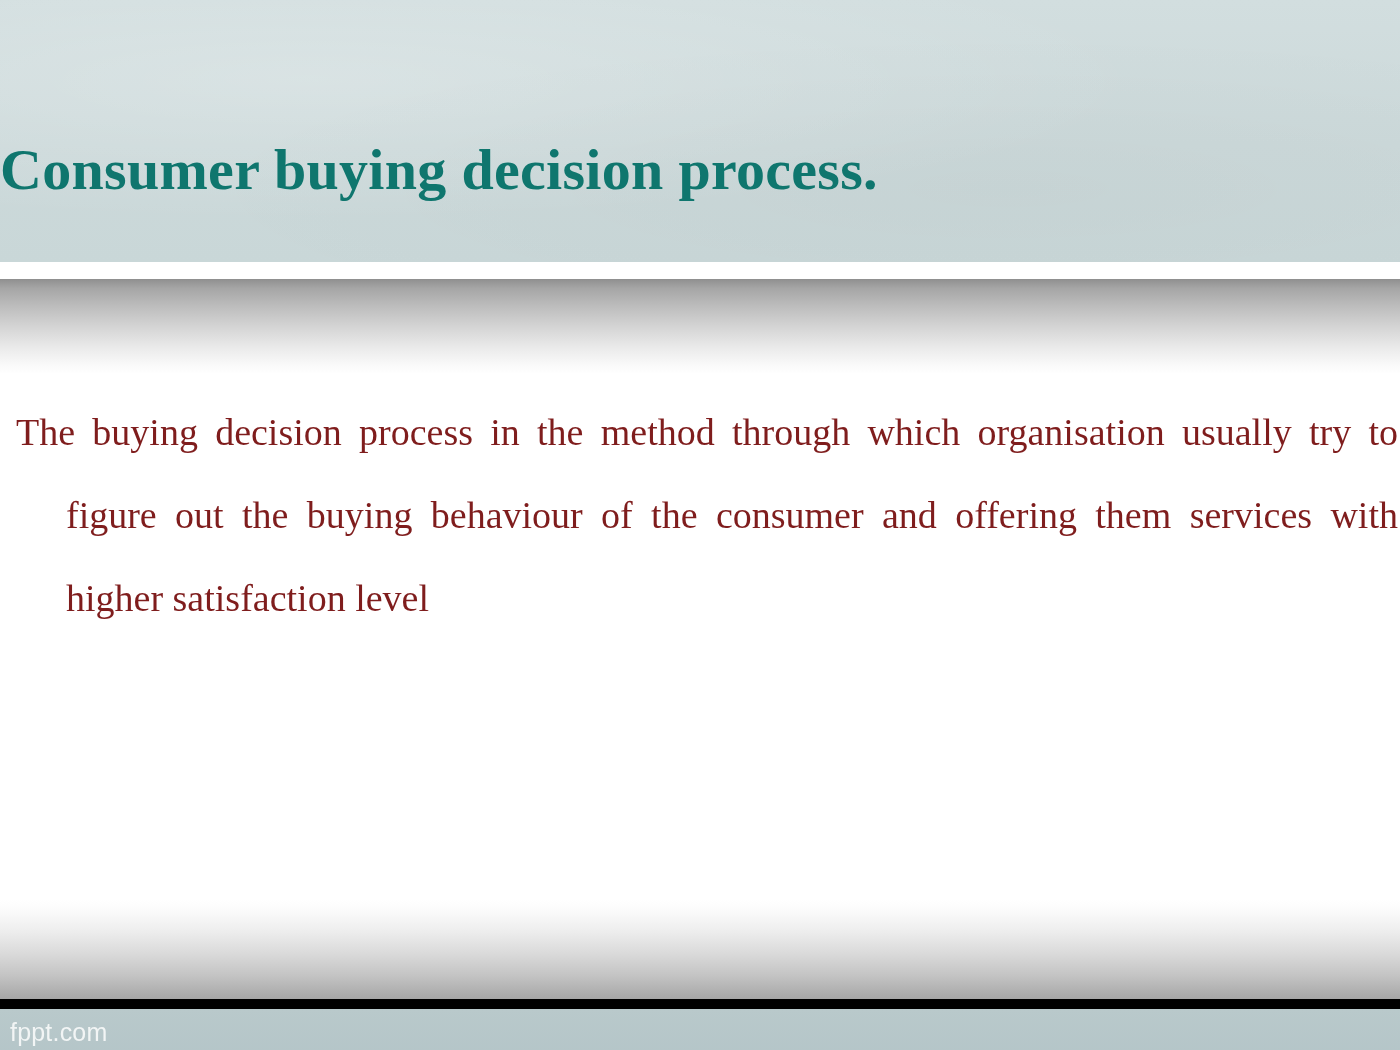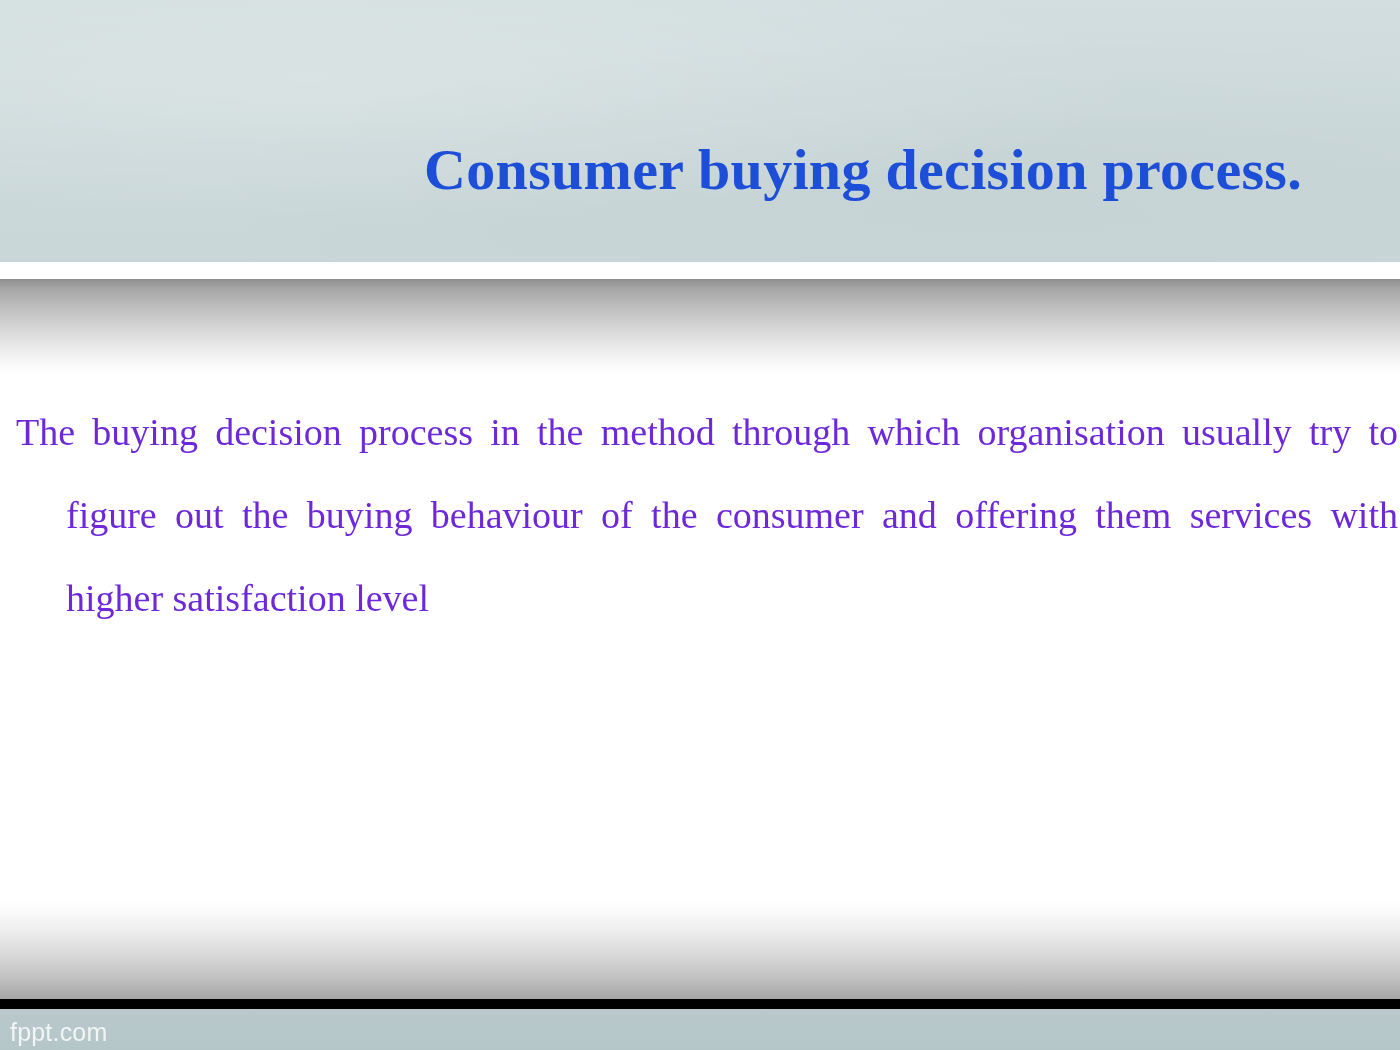--- a/index.html
+++ b/index.html
@@ -48,7 +48,7 @@
     left: 0;
     top: 96px;
     width: 1400px;
-    text-align: right;
+    text-align: left;
     padding-right: 98px;
     box-sizing: border-box;
     font-family: "Liberation Serif", "DejaVu Serif", serif;
@@ -56,7 +56,7 @@
     font-size: 58px;
     line-height: 70px;
     letter-spacing: 0.3px;
-    color: #1d4ed8;
+    color: #0f766e;
     white-space: nowrap;
     z-index: 3;
   }

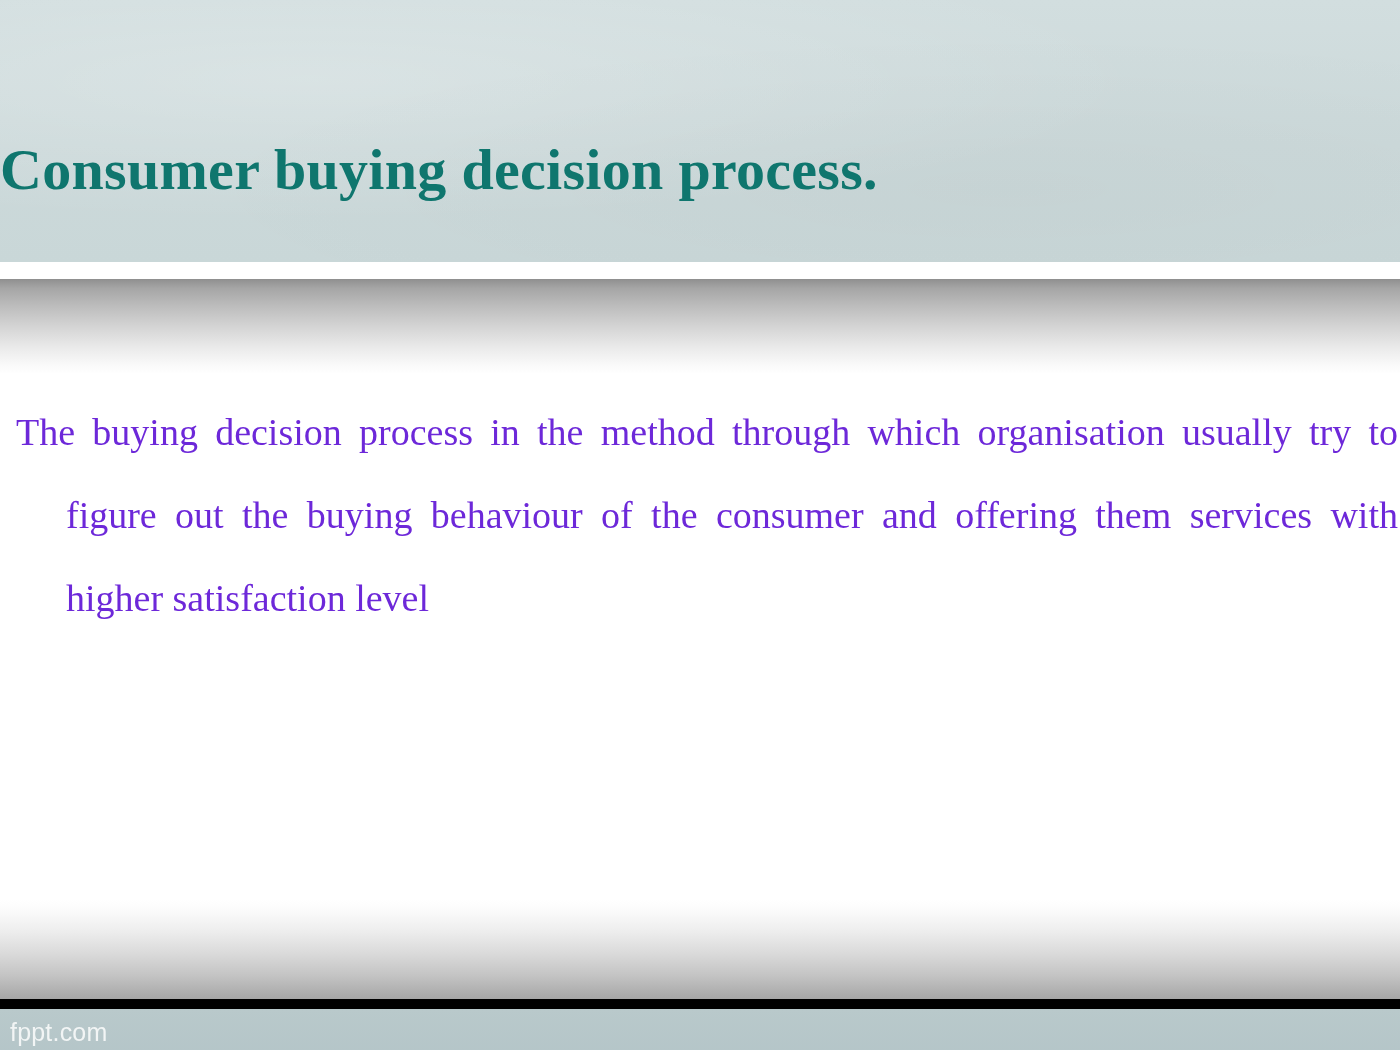--- a/index.html
+++ b/index.html
@@ -105,7 +105,7 @@
     font-family: "Liberation Serif", "DejaVu Serif", serif;
     font-size: 38px;
     line-height: 83px;
-    color: #6d28d9;
+    color: #7f1d1d;
     text-align: justify;
     text-justify: inter-word;
     text-indent: 0;

